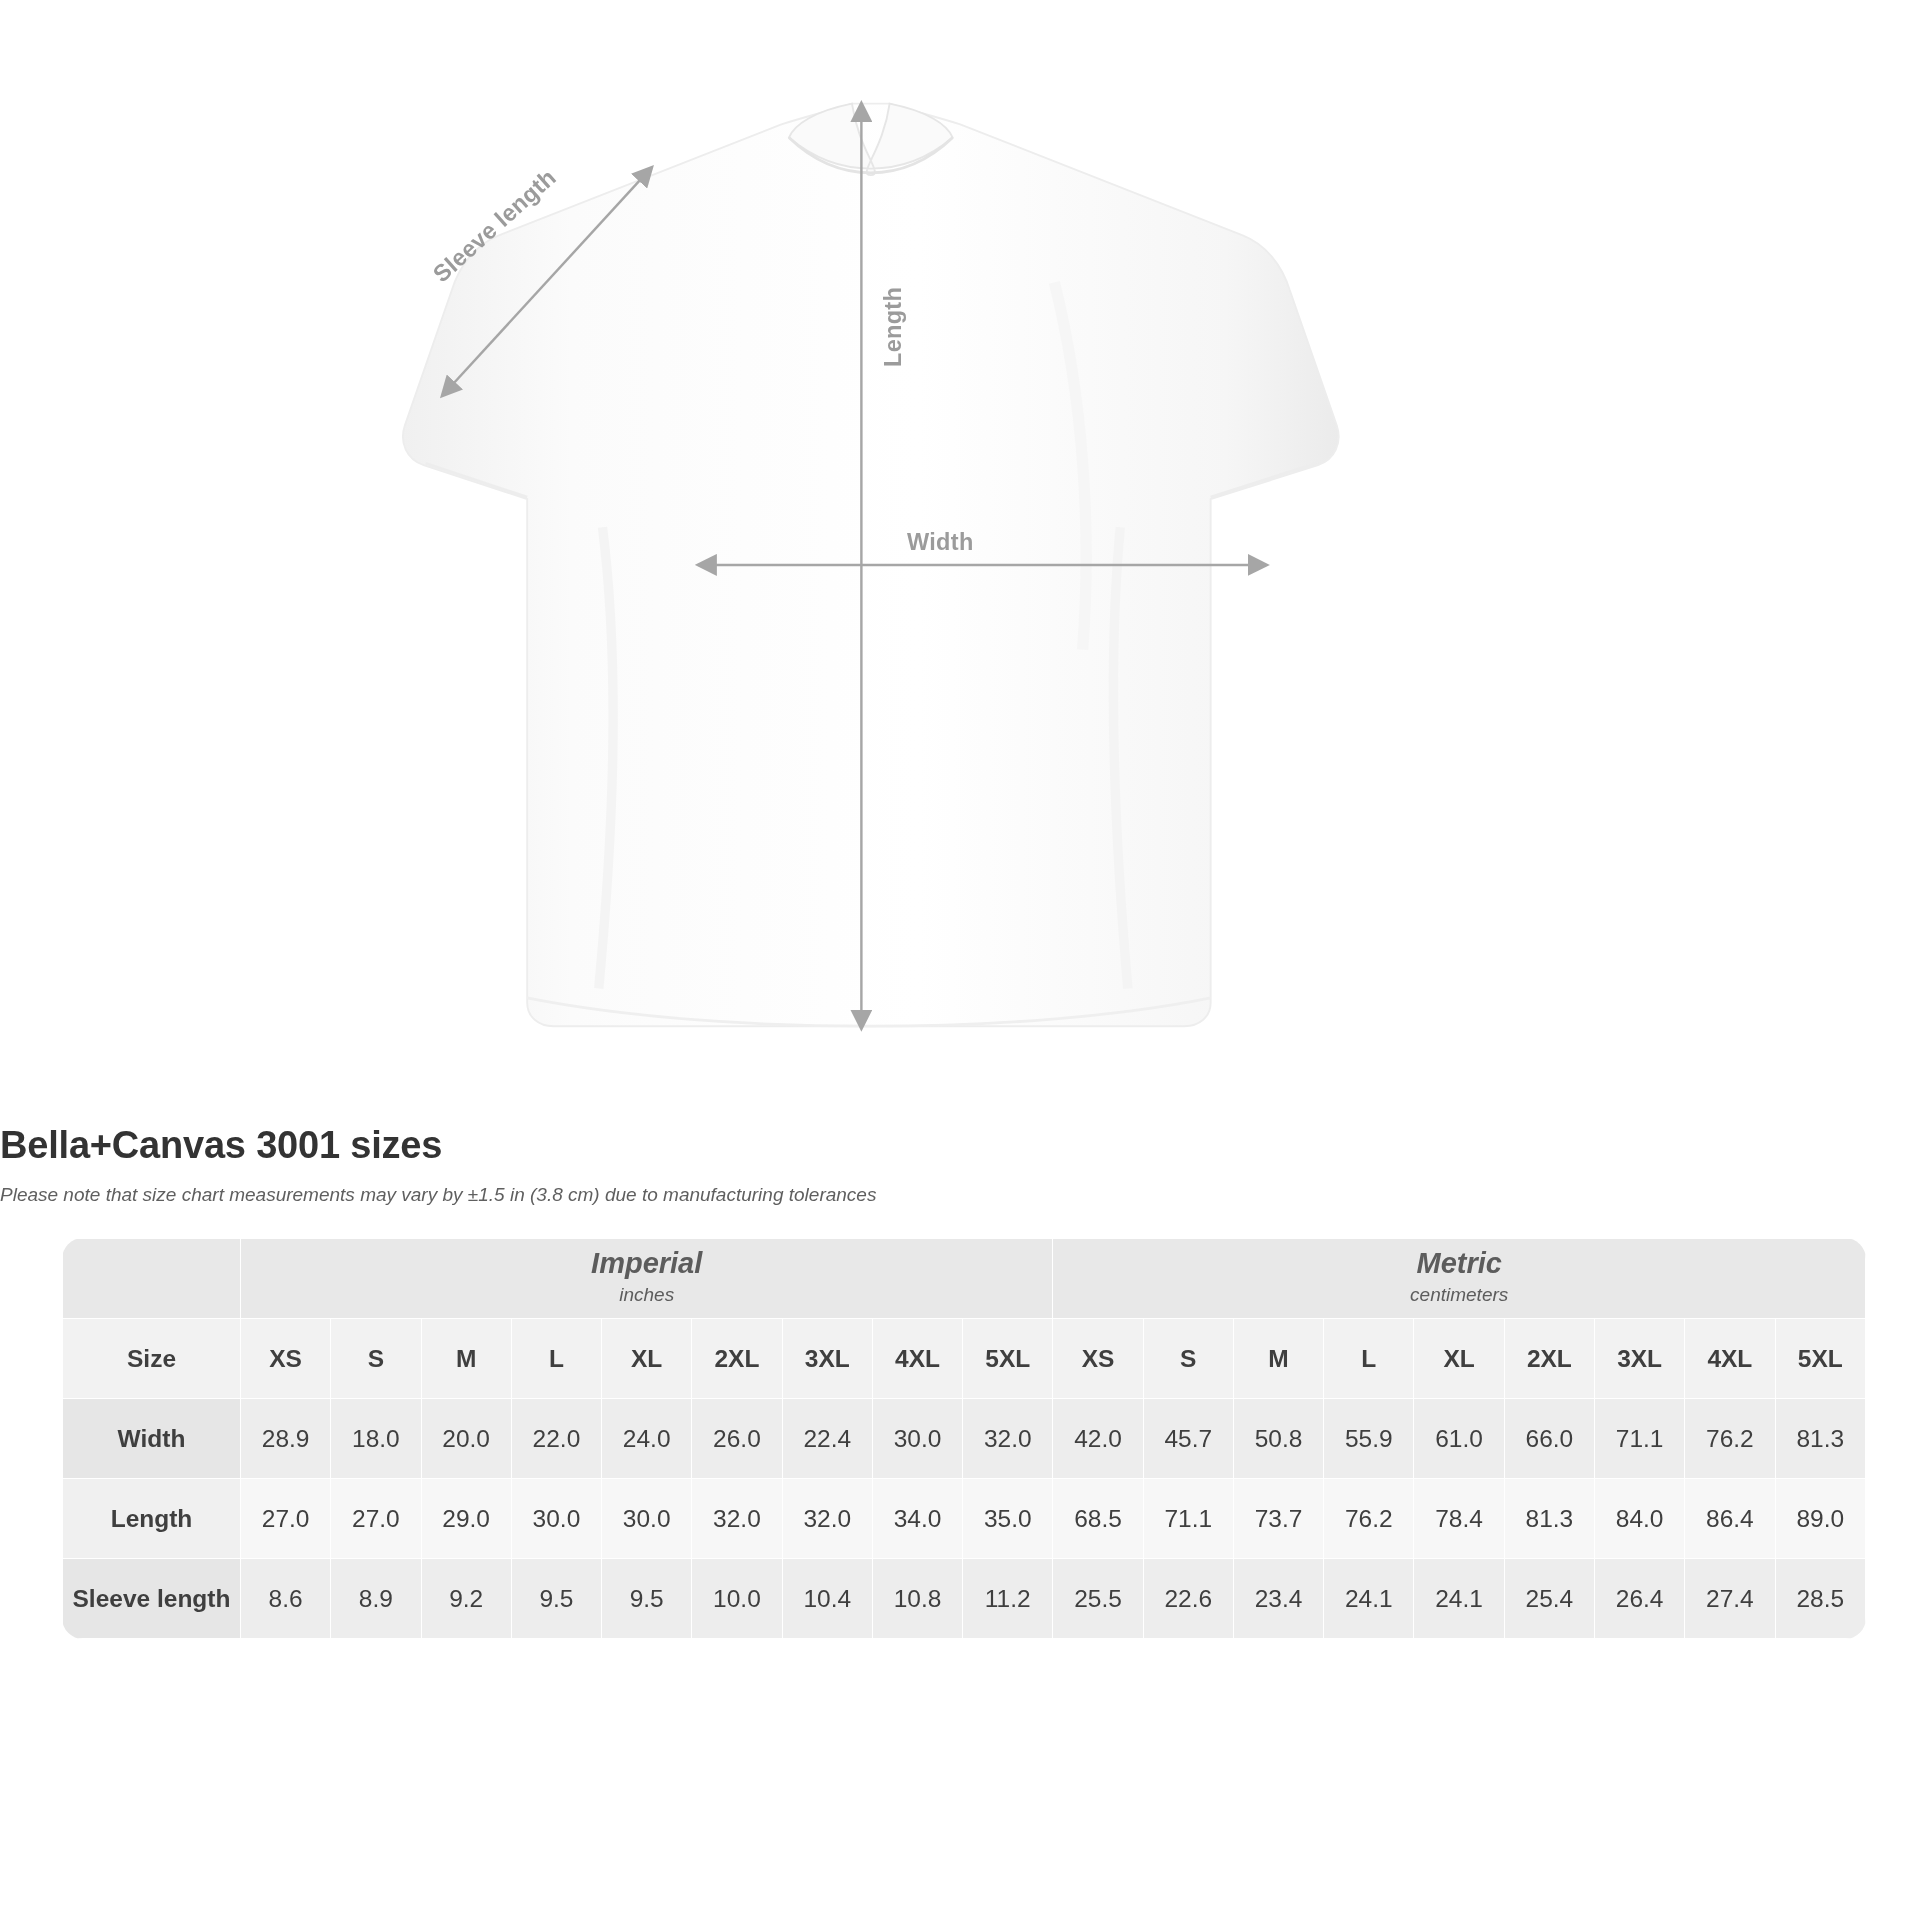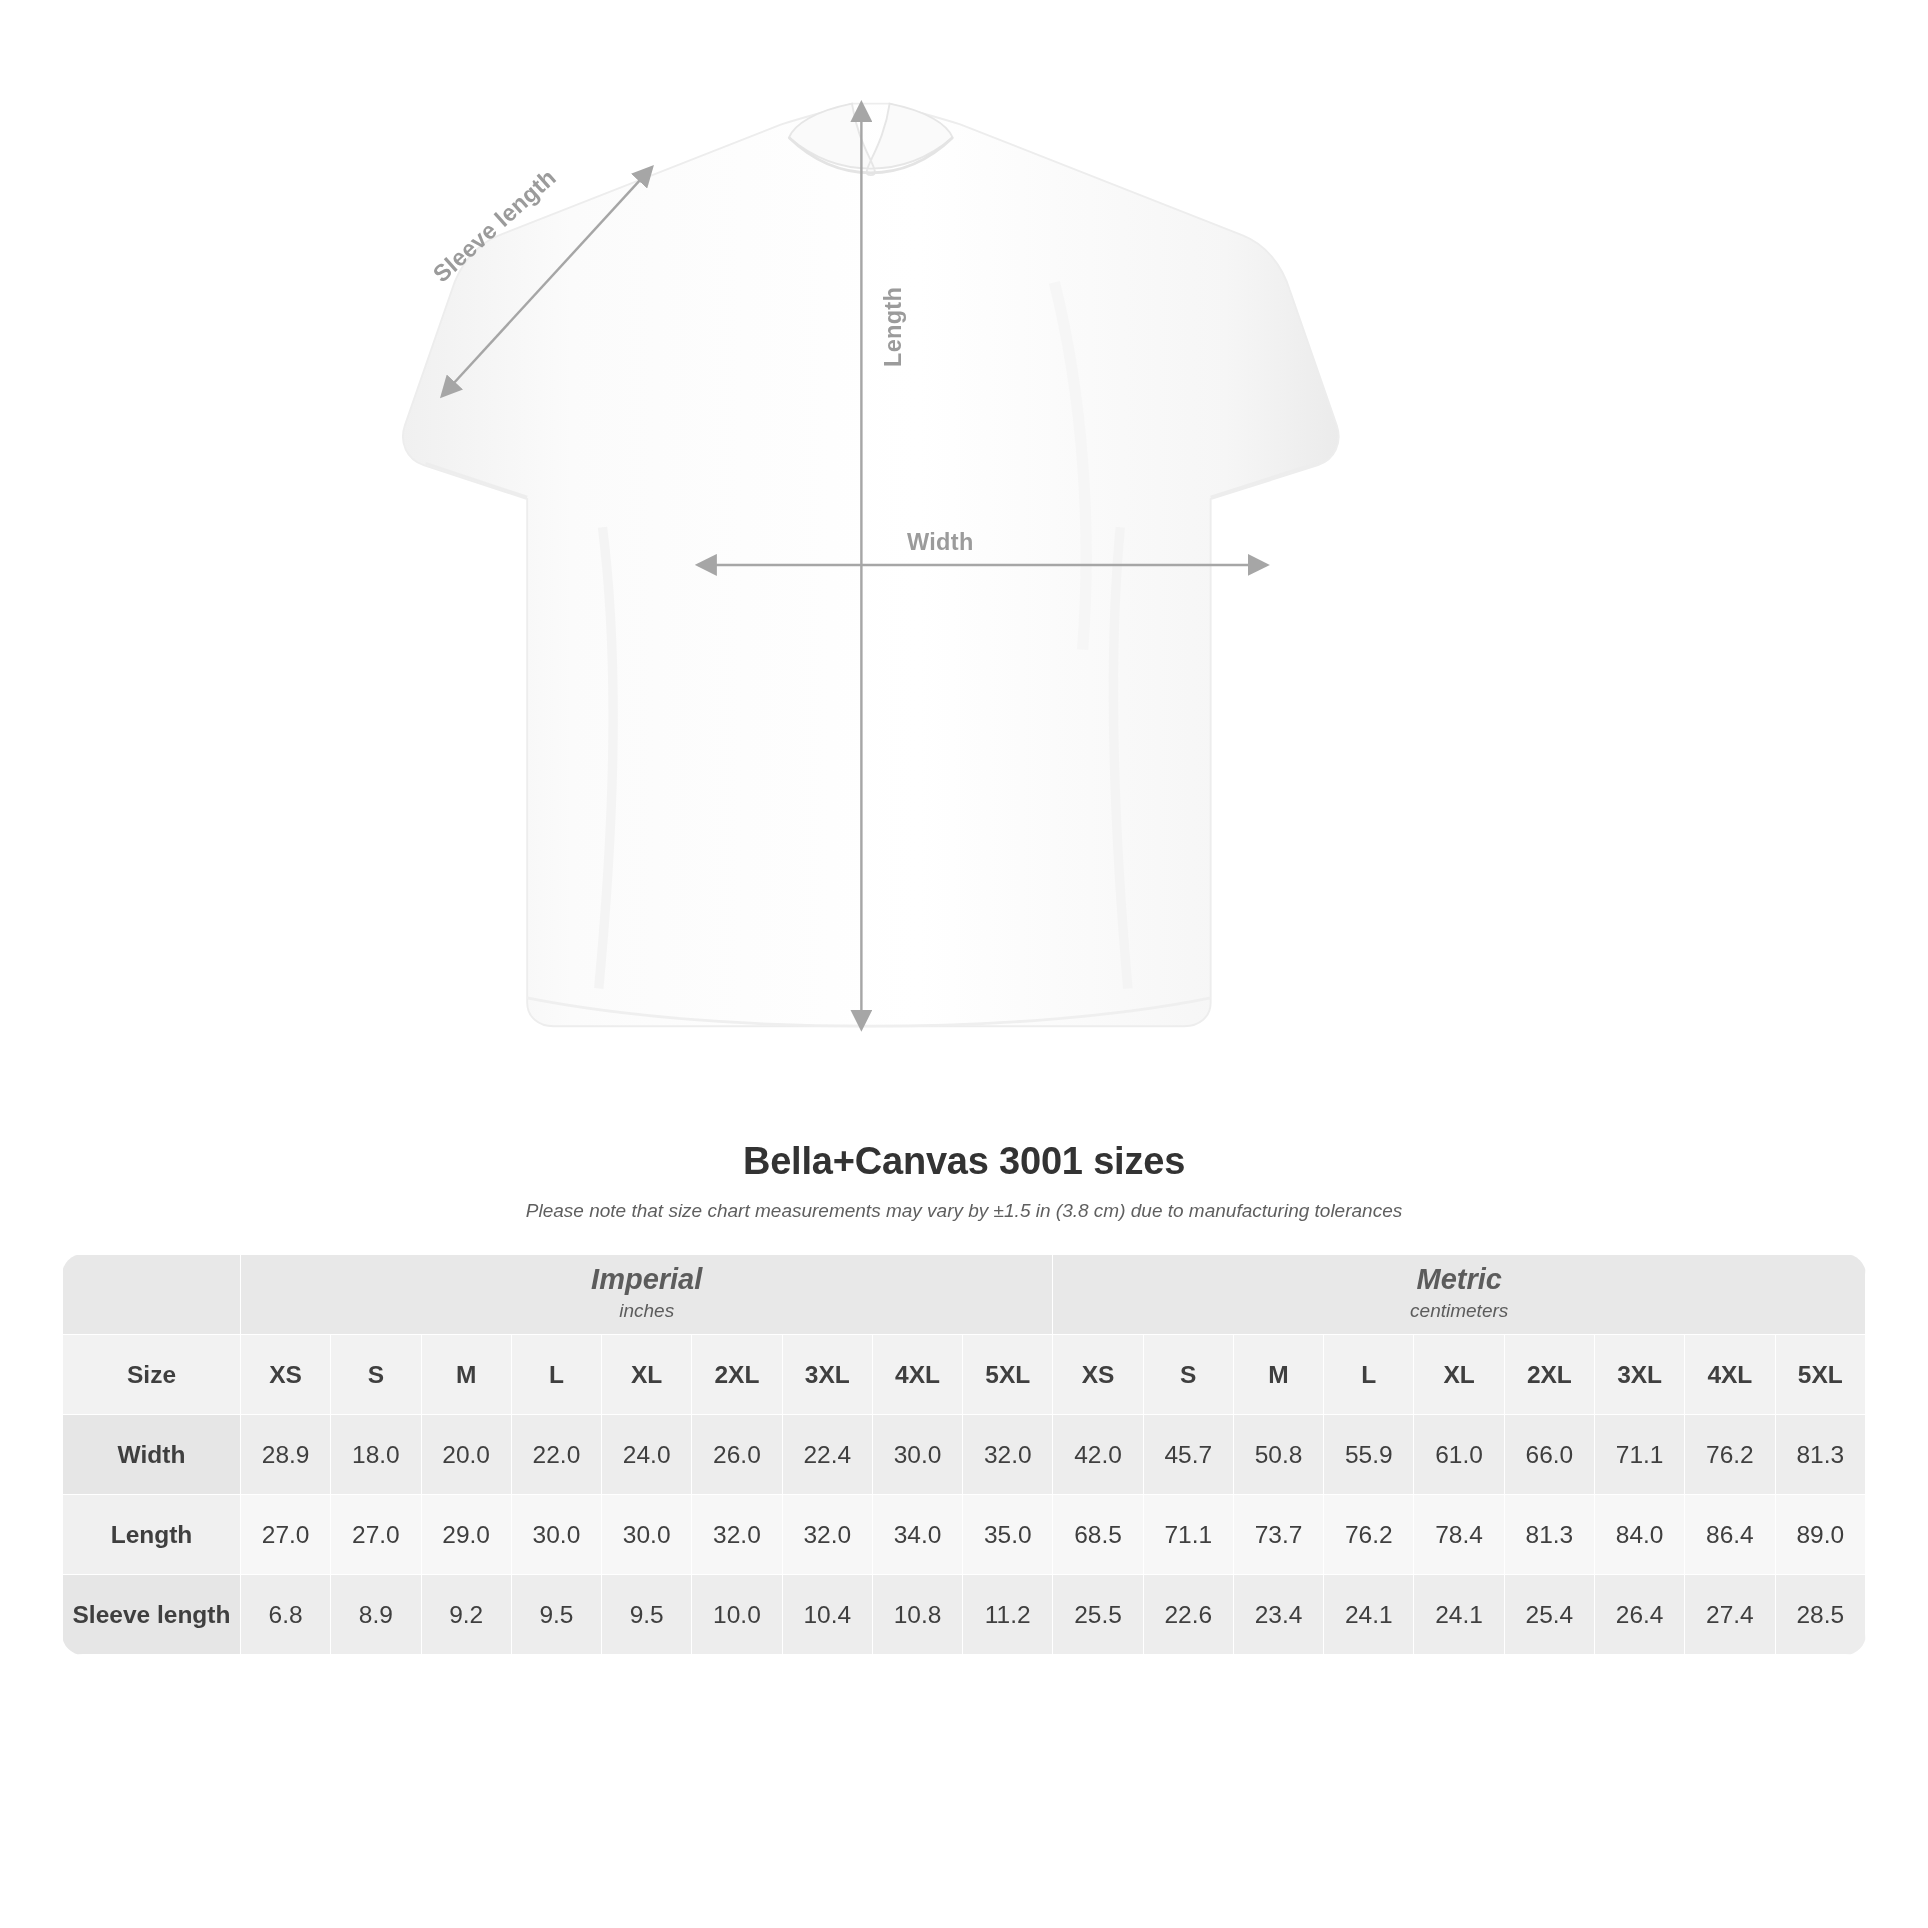--- a/index.html
+++ b/index.html
@@ -59,8 +59,7 @@
 
   
   .title-block {
-    text-align: center;
-    margin-top: 29px;
+    margin-top: 13px;
   }
   .chart-title {
     font-size: 38px;

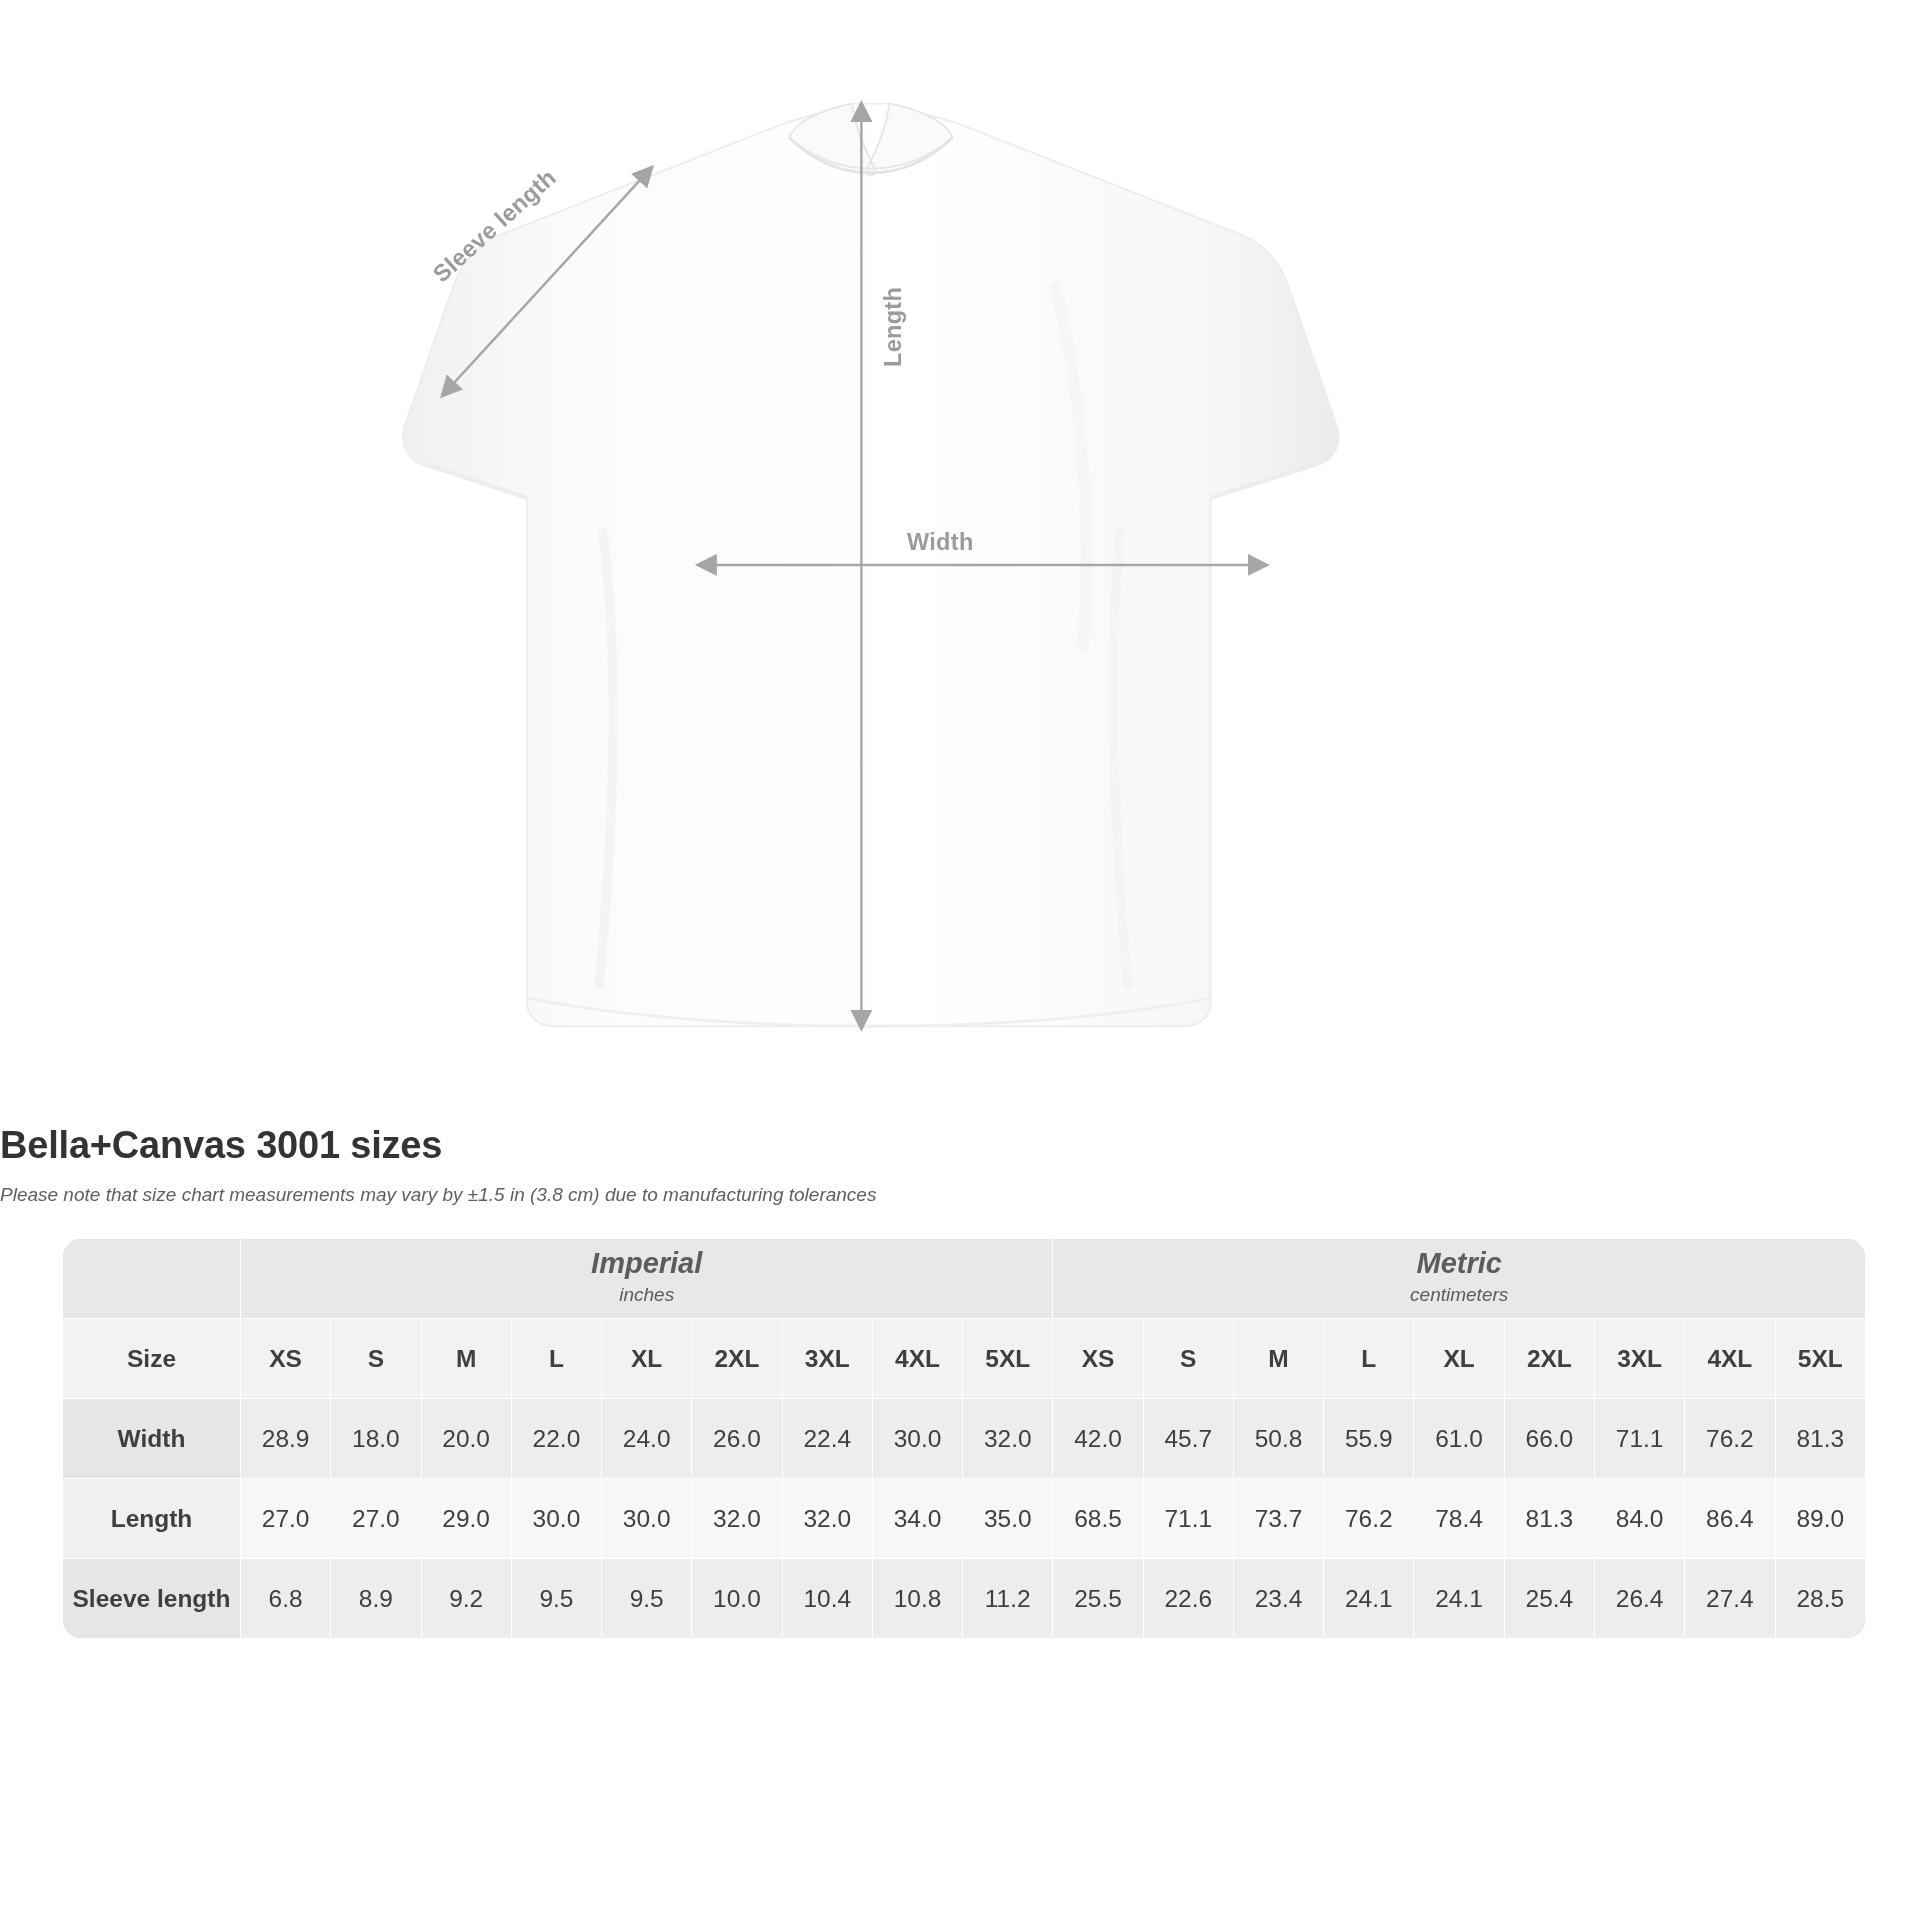--- a/index.html
+++ b/index.html
@@ -295,7 +295,7 @@
 
         <tr class="band-a">
           <td class="rowlabel col-label">Sleeve length</td>
-          <td>6.8</td>
+          <td>8.6</td>
           <td>8.9</td>
           <td>9.2</td>
           <td>9.5</td>

